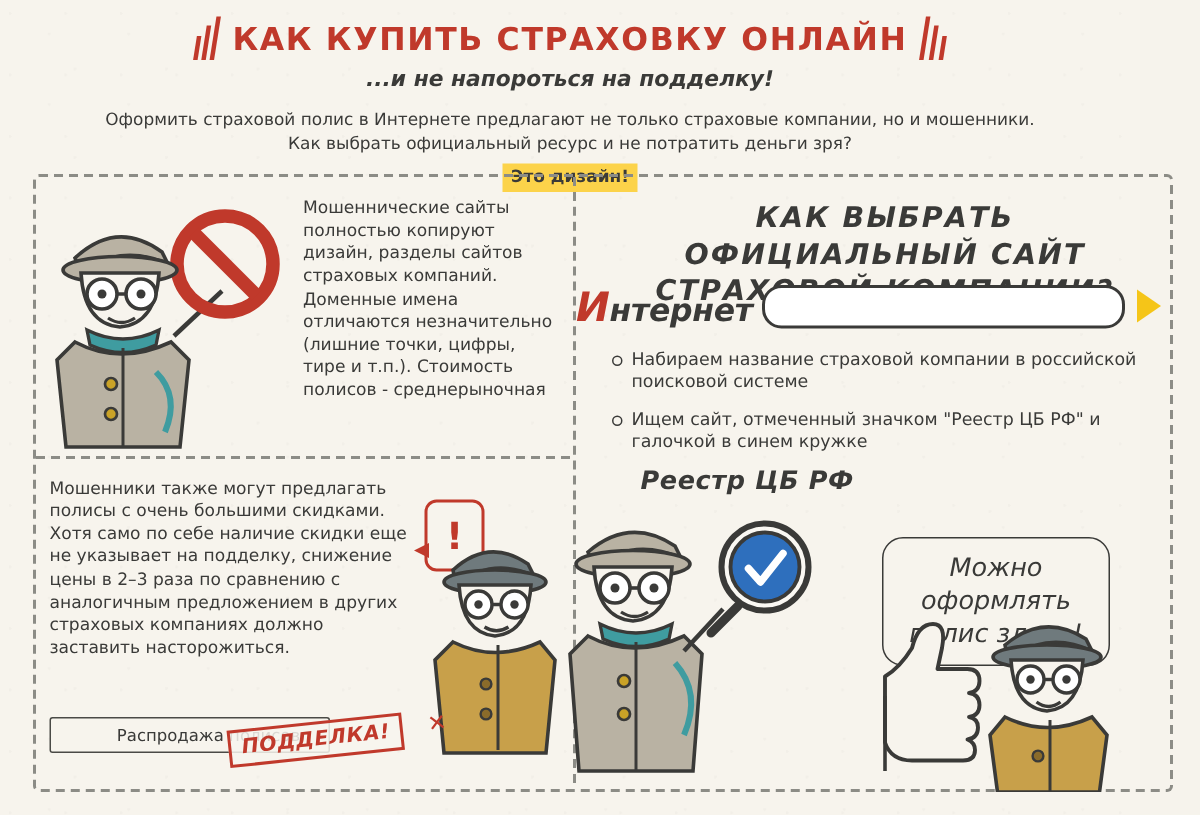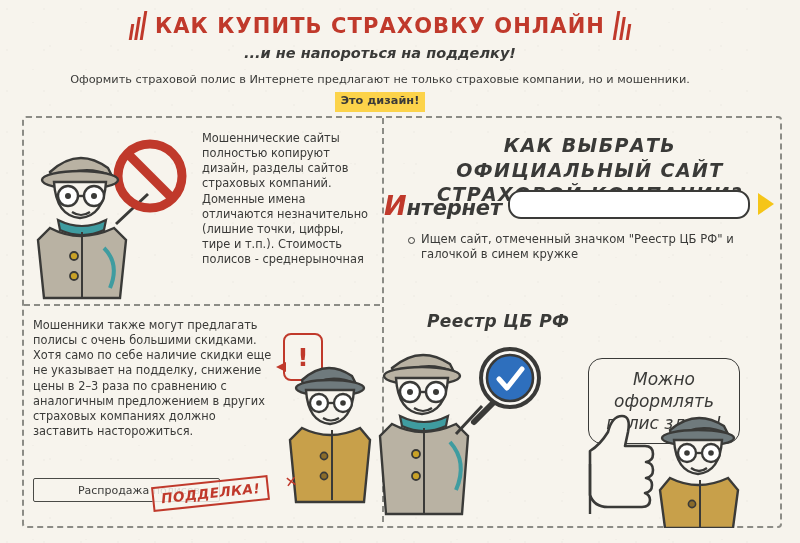--- a/index.html
+++ b/index.html
@@ -386,6 +386,7 @@
     <div class="sub-title">...и не напороться на подделку!</div>
     <div class="intro">
       <div>Оформить страховой полис в Интернете предлагают не только страховые компании, но и мошенники.</div>
+      <div>Как выбрать официальный ресурс и не потратить деньги зря?</div>
       <div class="intro-strong">Это дизайн!</div>
     </div>
   </div>

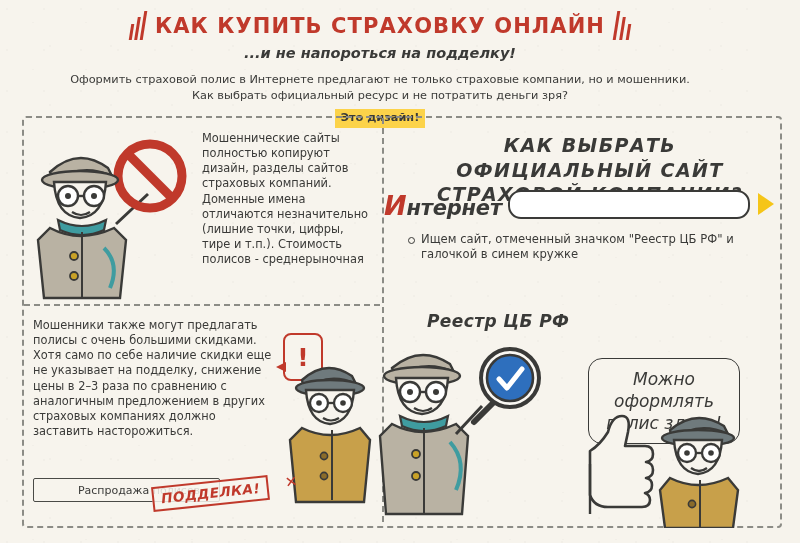--- a/index.html
+++ b/index.html
@@ -465,6 +465,7 @@
   </div>
 
   <div class="bullets">
+    <div class="bullet">Набираем название страховой компании в российской поисковой системе</div>
     <div class="bullet">Ищем сайт, отмеченный значком "Реестр ЦБ РФ" и галочкой в синем кружке</div>
   </div>
 

